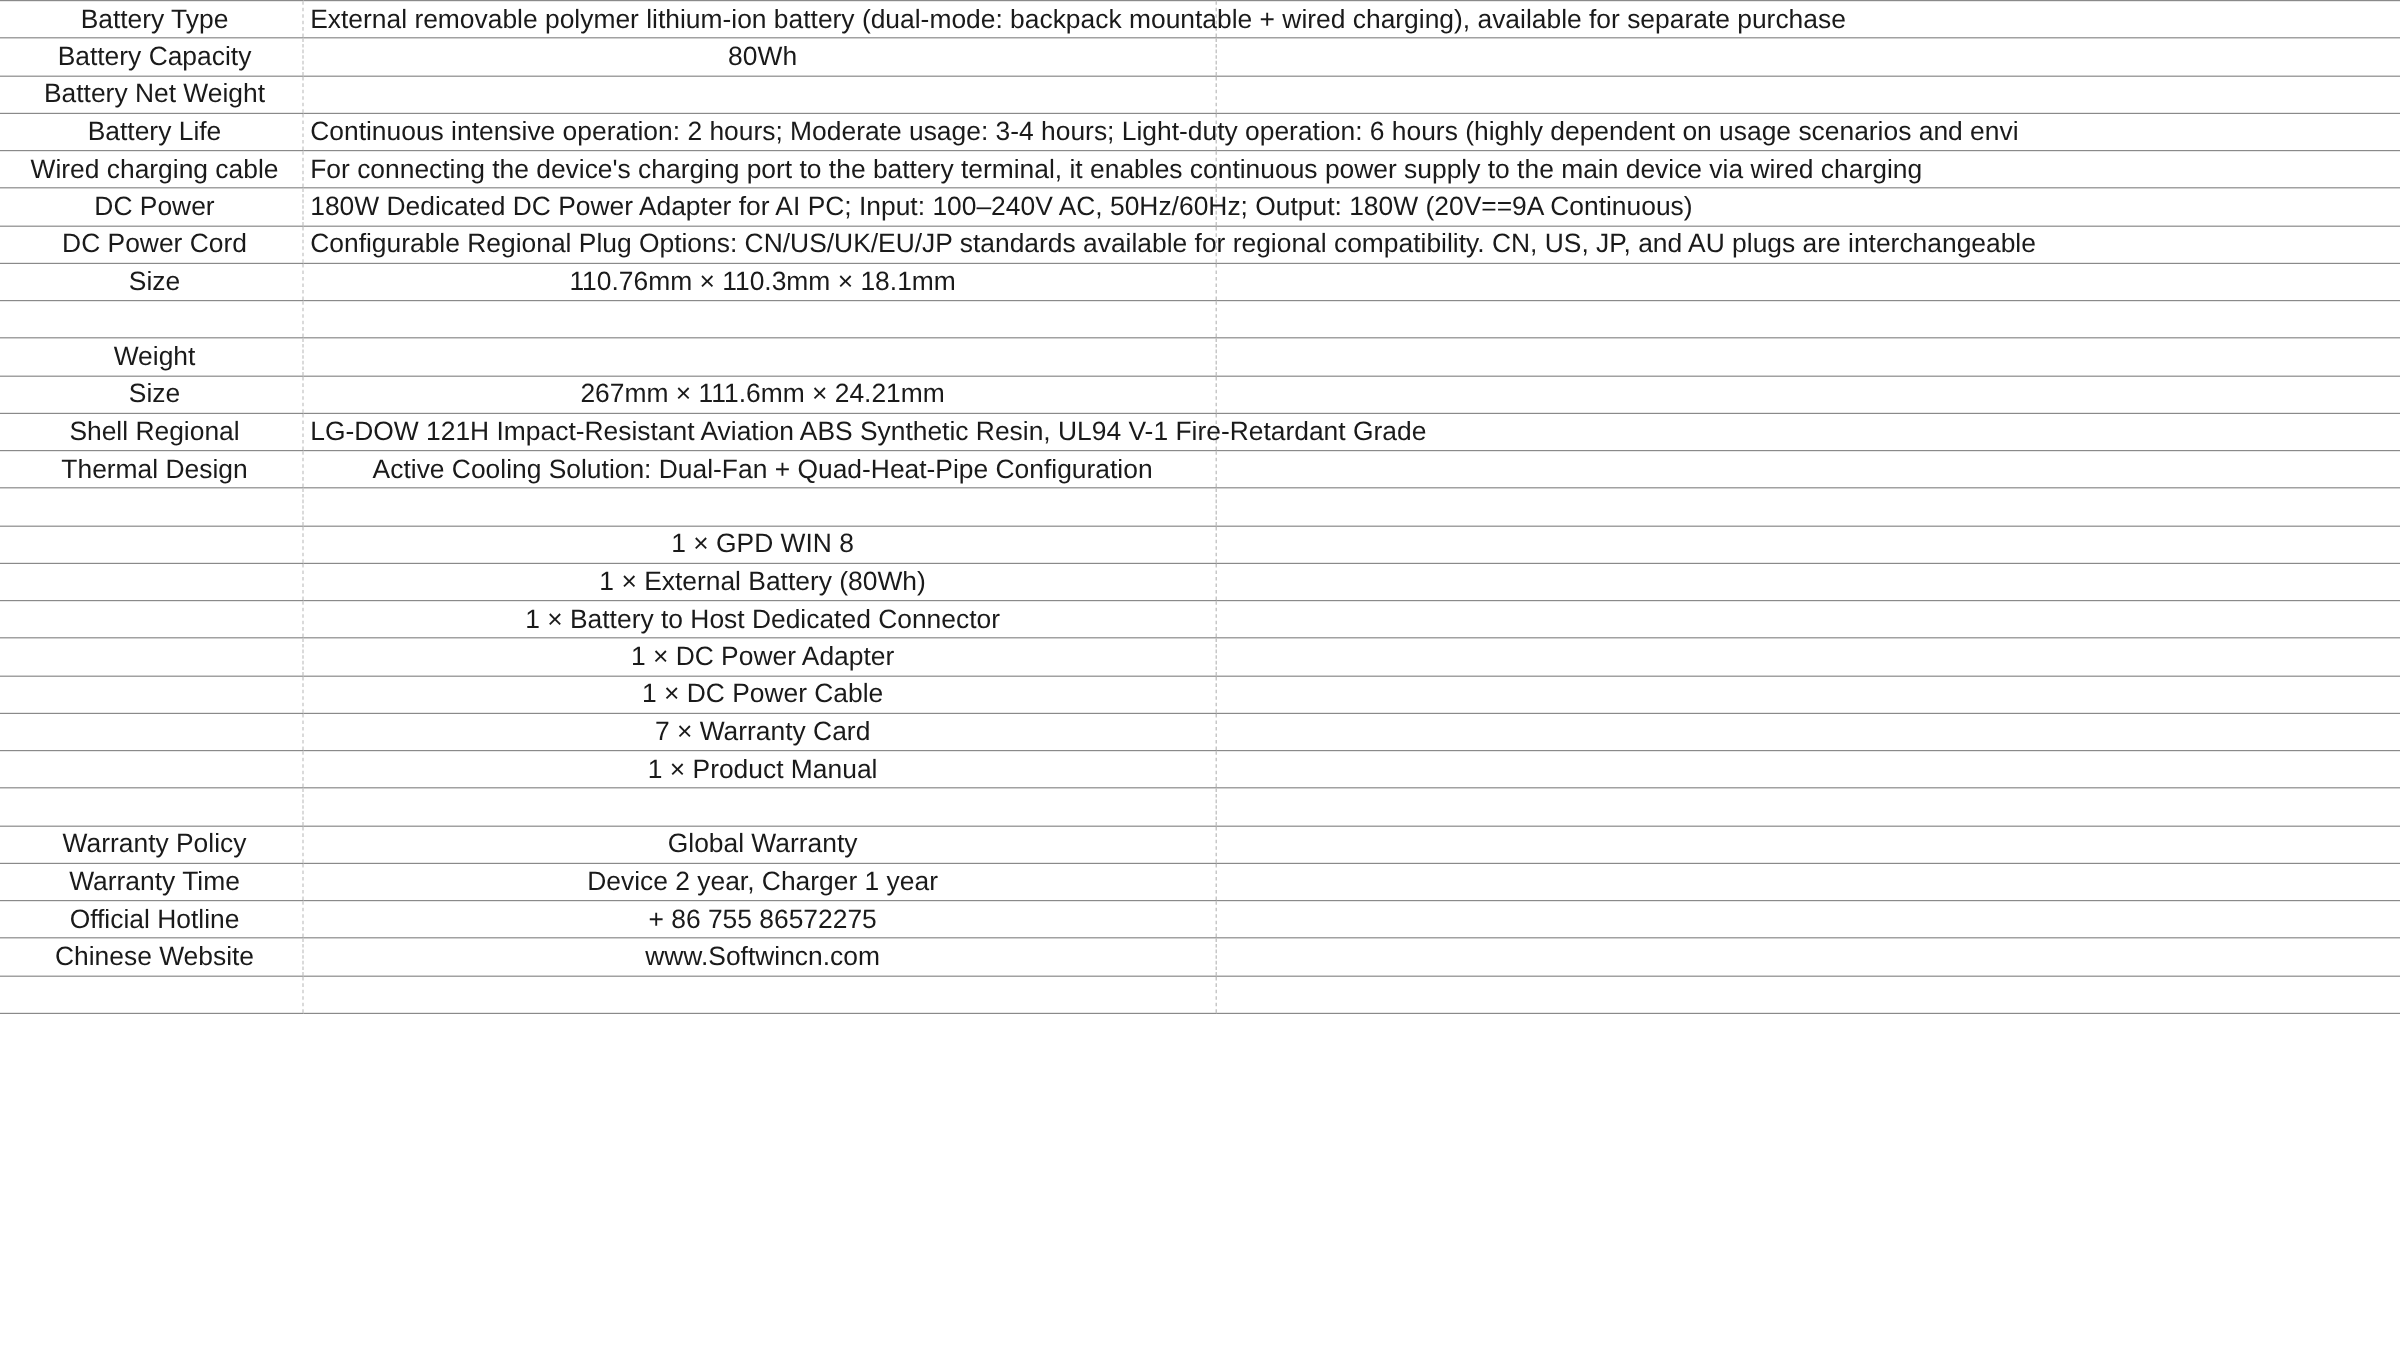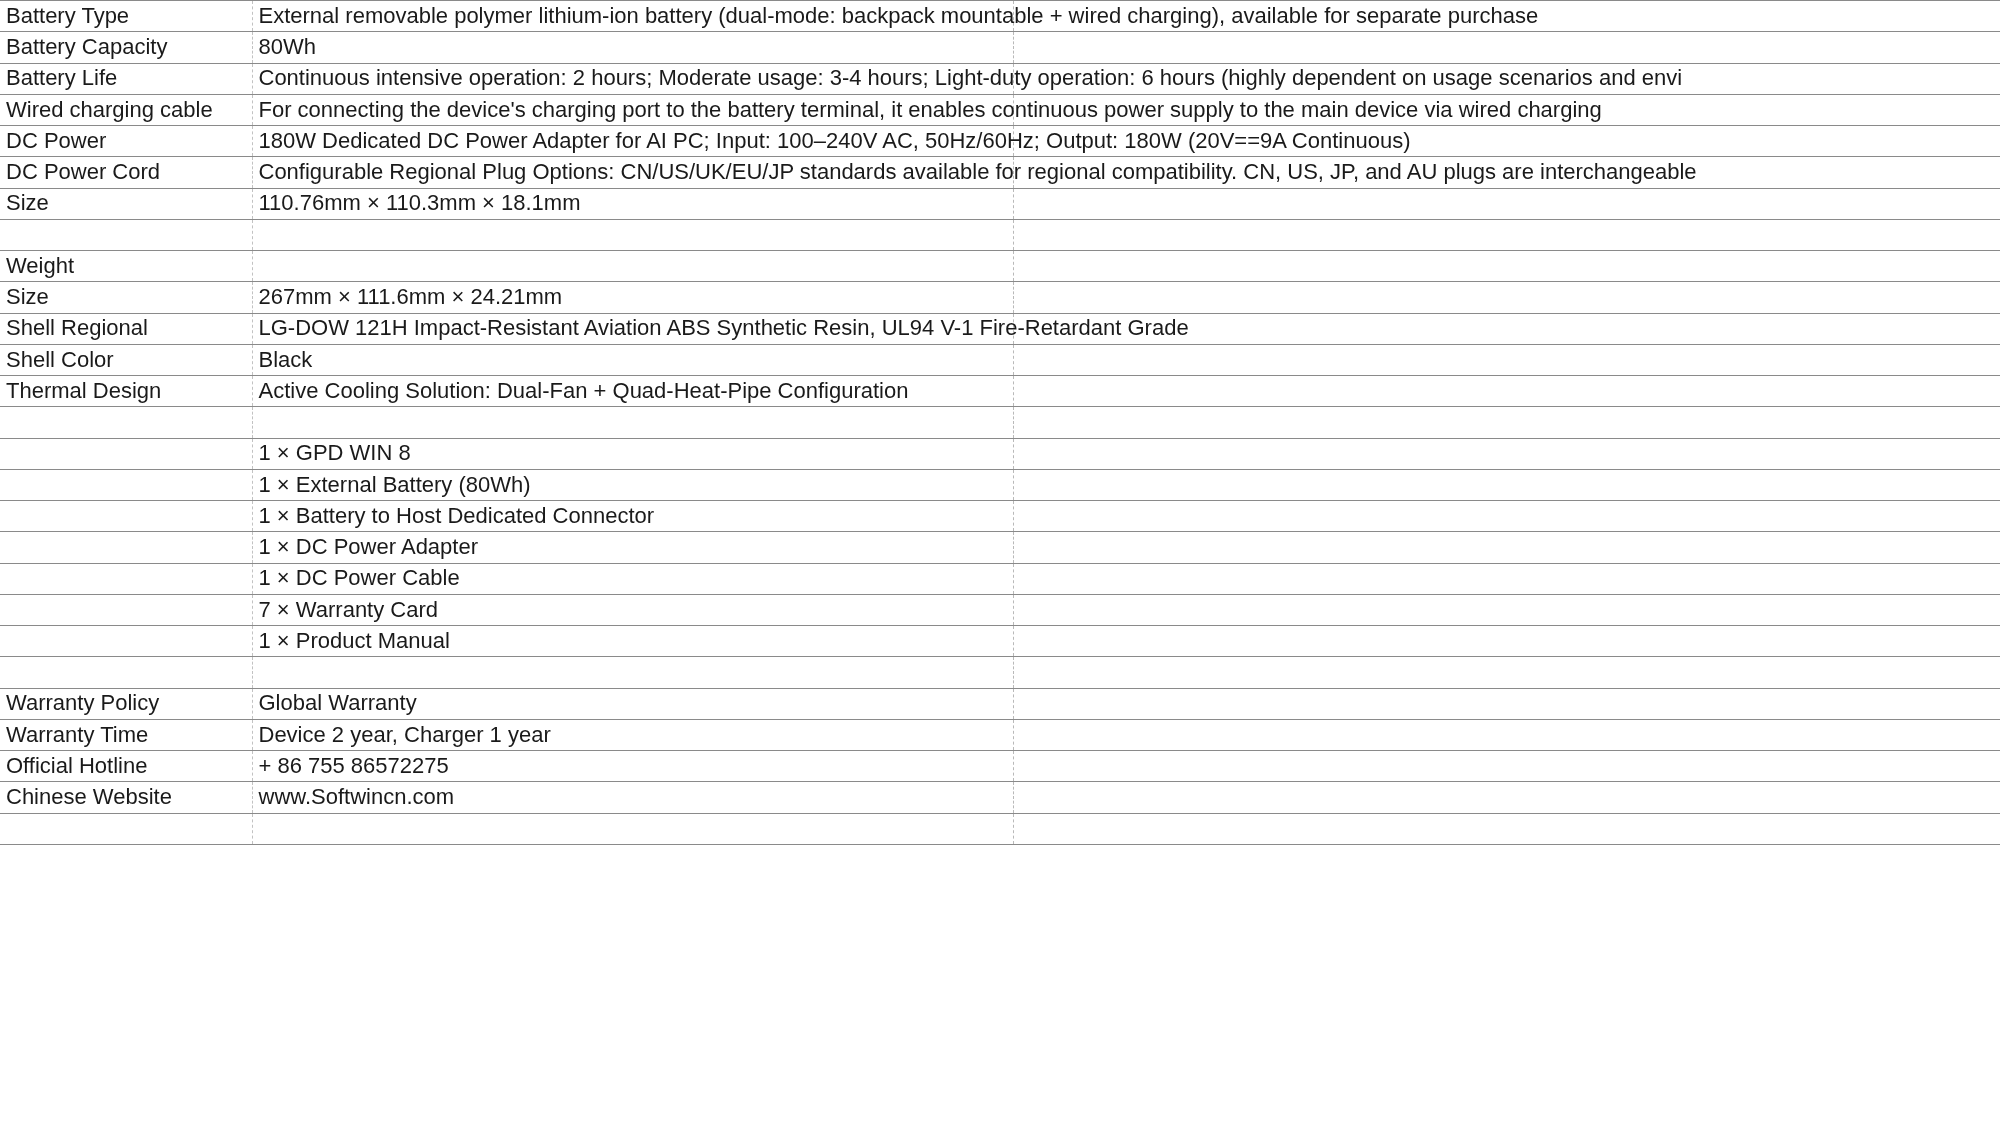--- a/index.html
+++ b/index.html
@@ -33,6 +33,7 @@
 
   table.spec-table tr {
     height: 28px;
+    text-align: center;
   }
 
   table.spec-table td {

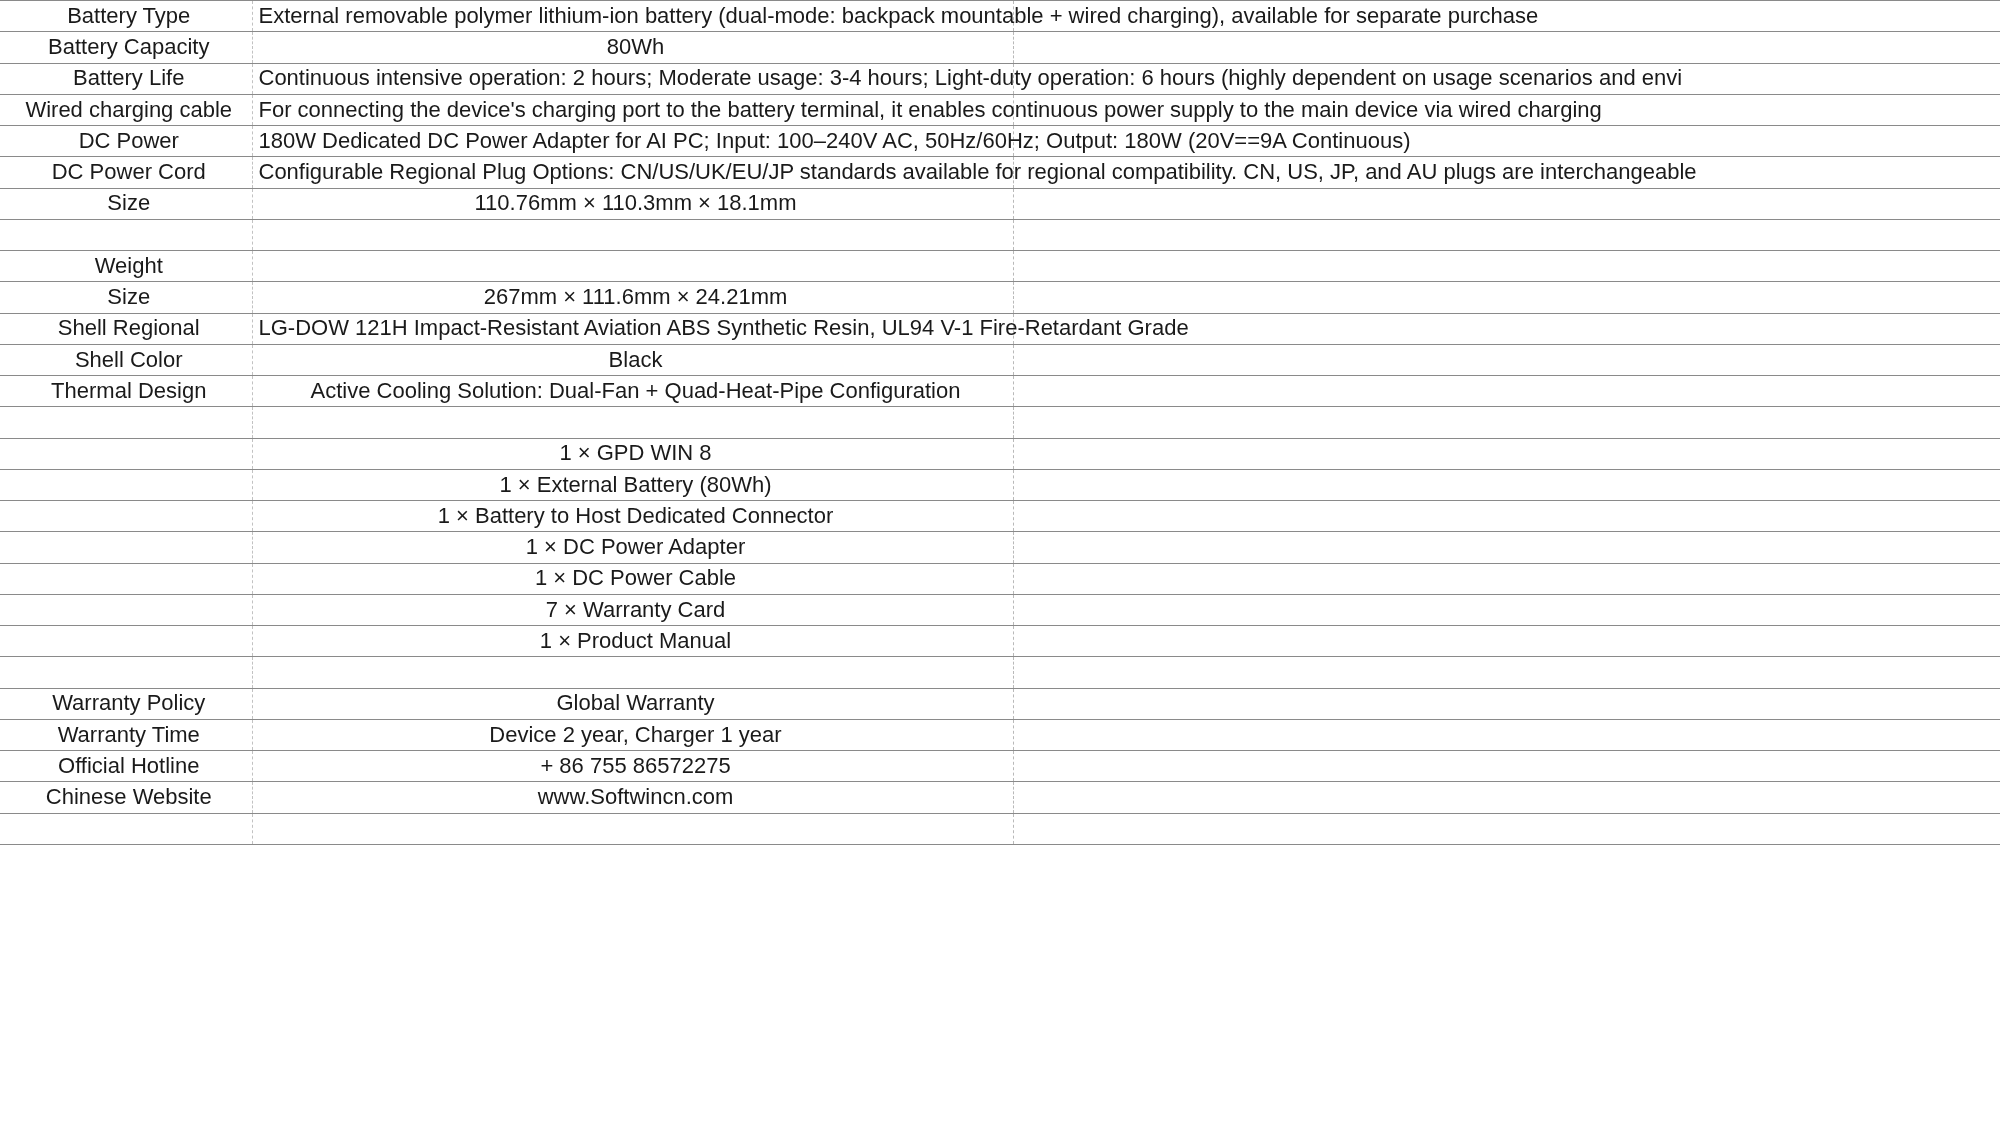--- a/index.html
+++ b/index.html
@@ -100,6 +100,11 @@
           <td class="tail-cell"></td>
         </tr>
         <tr>
+          <td class="label-cell"><span class="label-text">Battery Net Weight</span></td>
+          <td class="value-cell"><span class="value-text"></span></td>
+          <td class="tail-cell"></td>
+        </tr>
+        <tr>
           <td class="label-cell"><span class="label-text">Battery Life</span></td>
           <td class="value-cell"><span class="value-text">Continuous intensive operation: 2 hours; Moderate usage: 3-4 hours; Light-duty operation: 6 hours (highly dependent on usage scenarios and envi</span></td>
           <td class="tail-cell"></td>

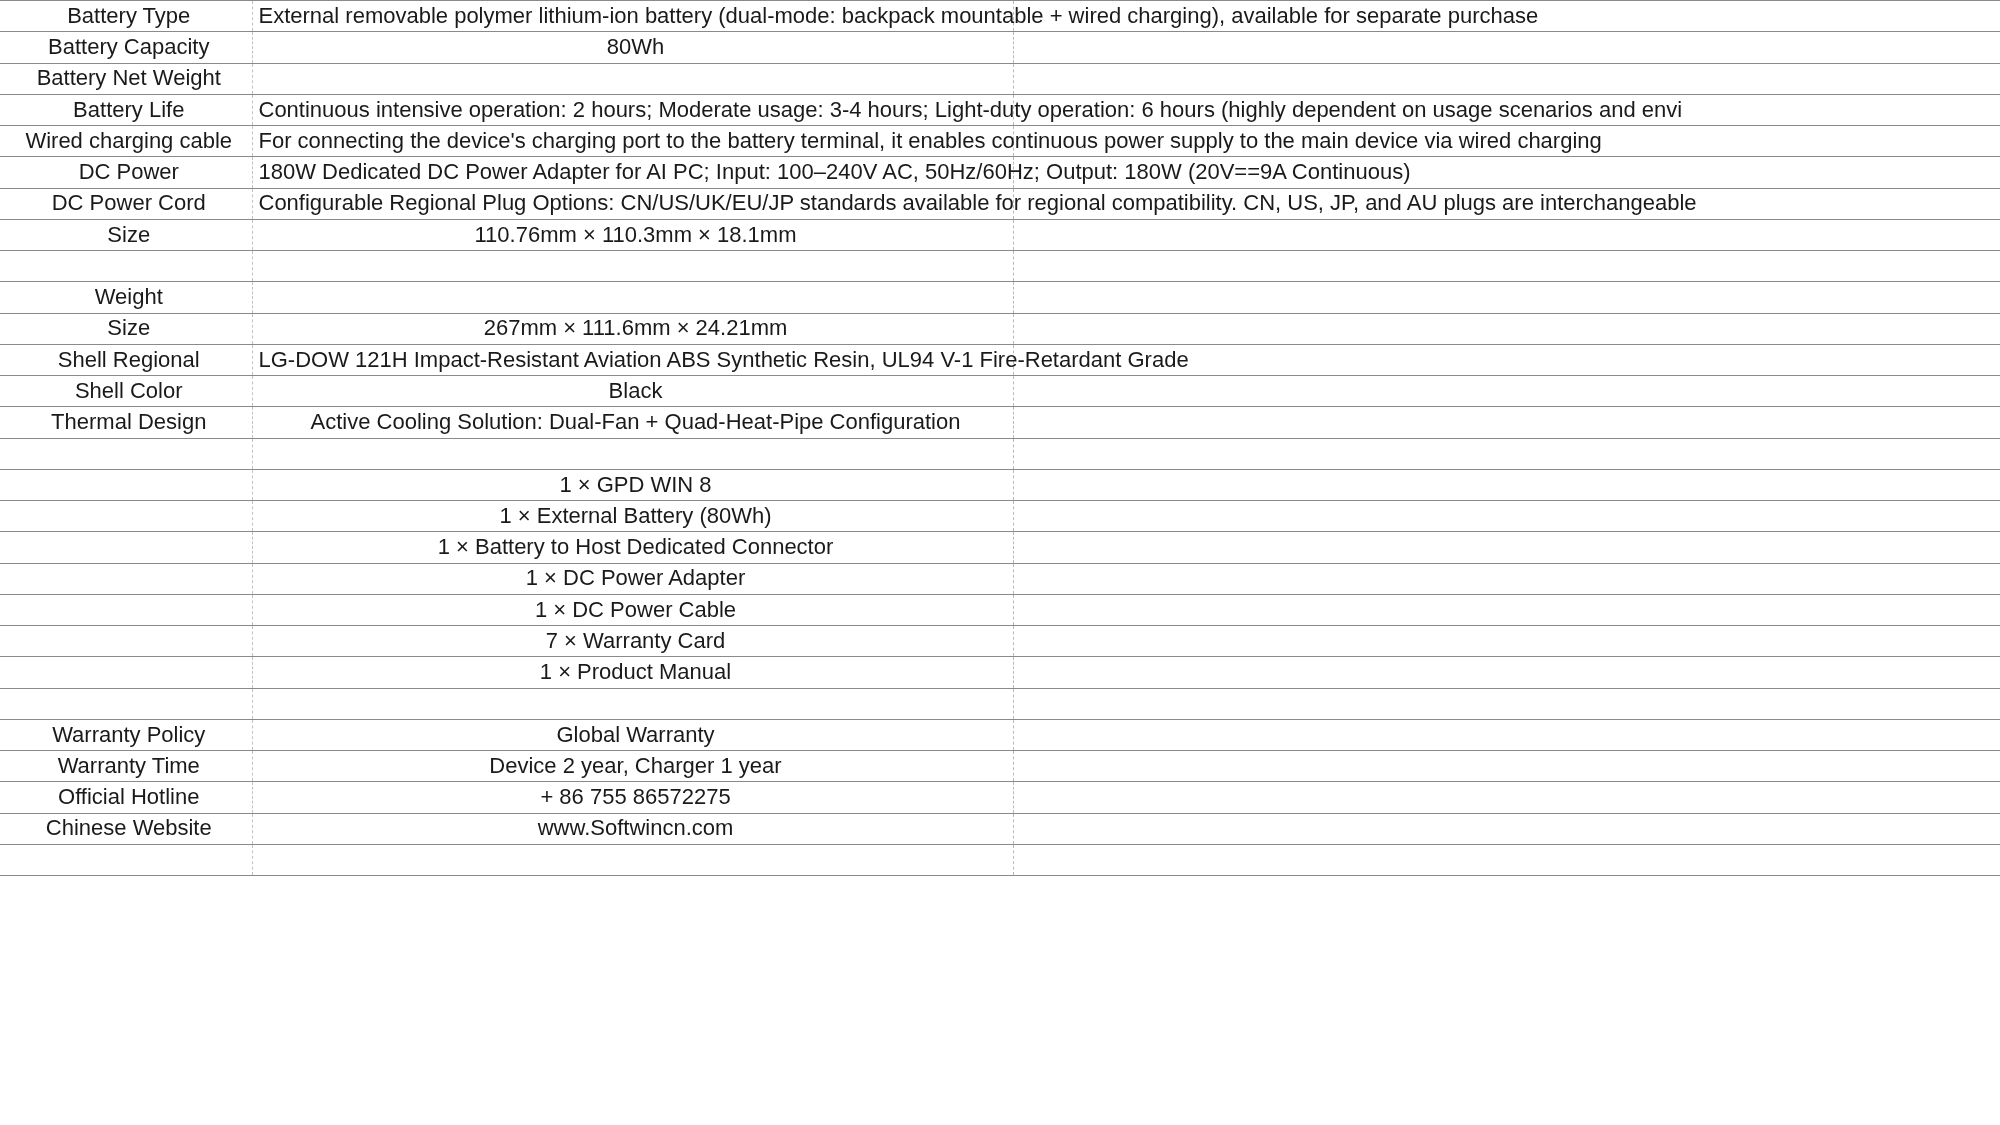--- a/index.html
+++ b/index.html
@@ -150,11 +150,6 @@
           <td class="tail-cell"></td>
         </tr>
         <tr>
-          <td class="label-cell"><span class="label-text">Shell Color</span></td>
-          <td class="value-cell"><span class="value-text">Black</span></td>
-          <td class="tail-cell"></td>
-        </tr>
-        <tr>
           <td class="label-cell"><span class="label-text">Thermal Design</span></td>
           <td class="value-cell"><span class="value-text">Active Cooling Solution: Dual-Fan + Quad-Heat-Pipe Configuration</span></td>
           <td class="tail-cell"></td>

